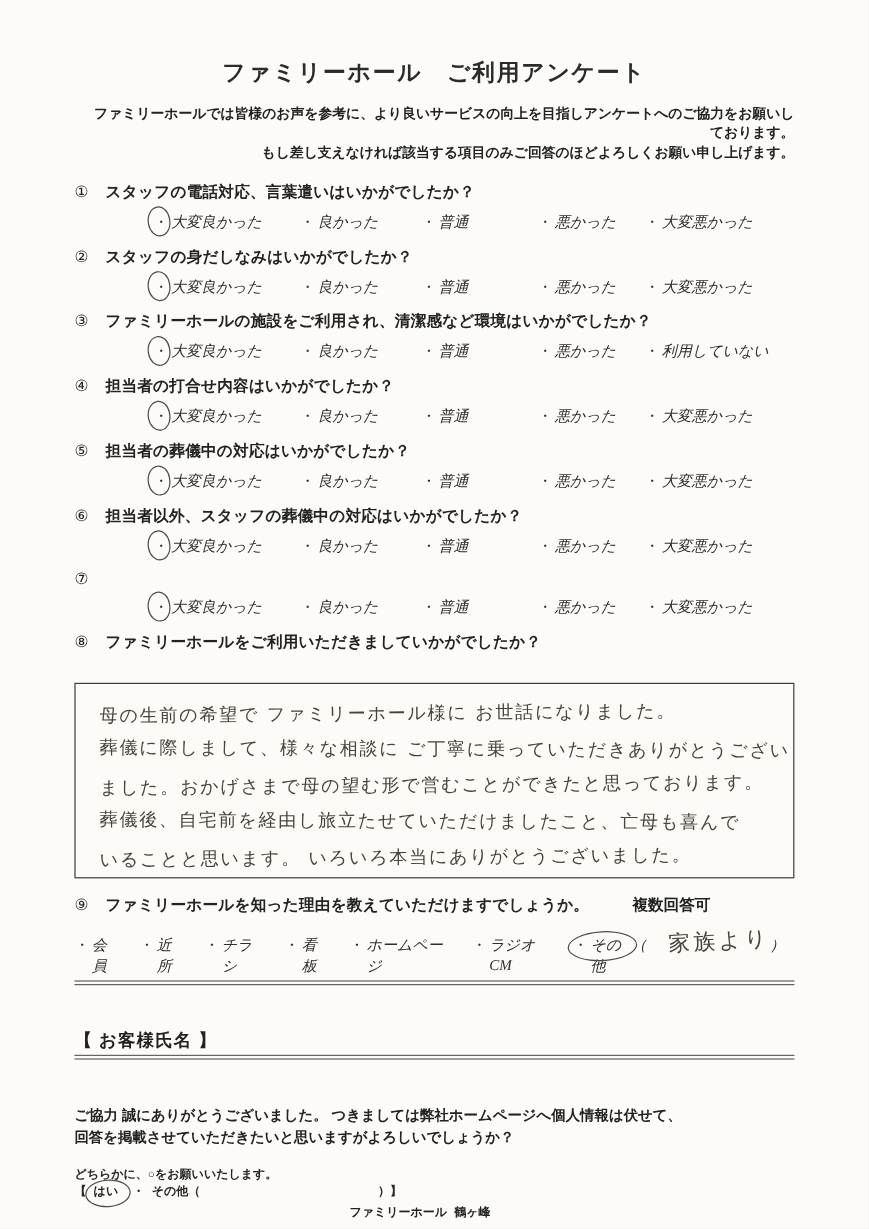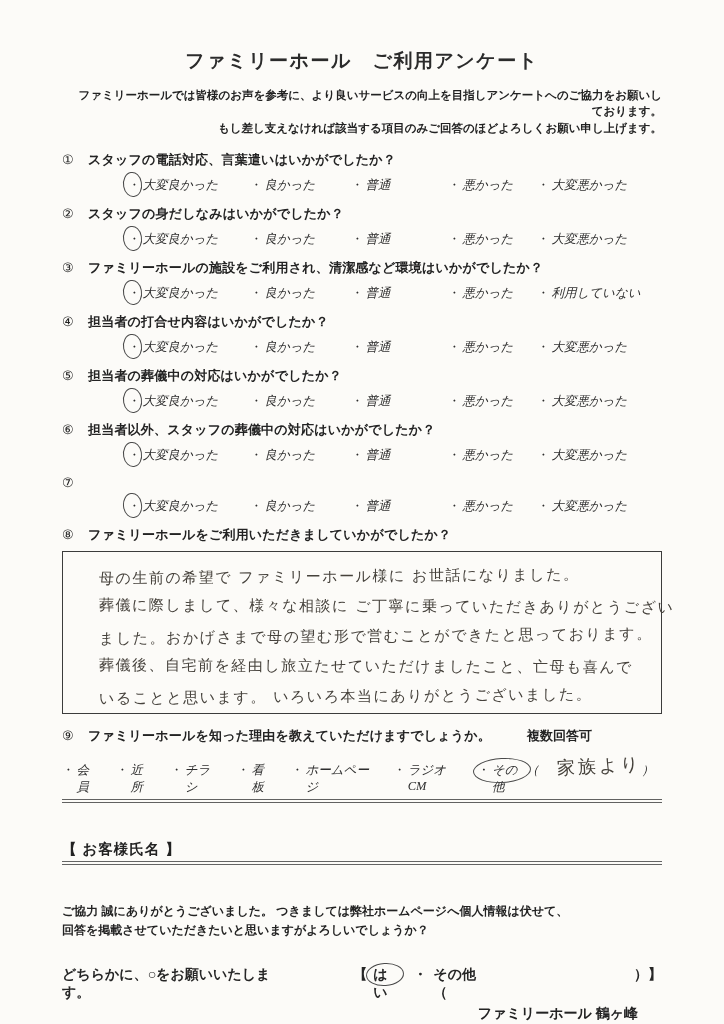--- a/index.html
+++ b/index.html
@@ -35,8 +35,8 @@
   }
 
   .comment-box {
-    border:1.6px solid #3c3c3c; margin-top:7px; height:163px;
-    padding:9px 16px 0 36px; box-sizing:border-box; background:transparent;
+    border:1.6px solid #3c3c3c; margin-top:25px; height:163px;
+    padding:9px 16px 0 20px; box-sizing:border-box; background:transparent;
   }
   .hand-line {
     font-family:"DejaVu Sans", sans-serif; font-size:15px; line-height:30px;

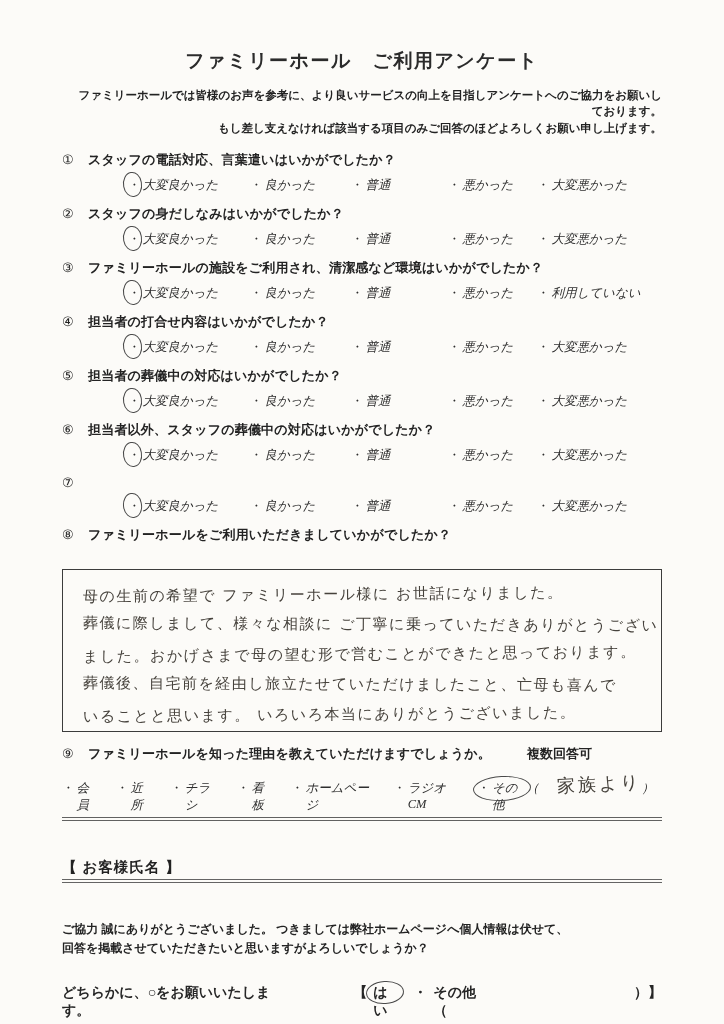--- a/index.html
+++ b/index.html
@@ -71,7 +71,7 @@
   .smudge { filter:blur(1.3px); opacity:0.85; }
 
   .closing { margin-top:37px; font-weight:bold; font-size:12px; line-height:1.6; color:#232323; }
-  .choice-row { display:flex; align-items:baseline; margin-top:26px; font-weight:bold; font-size:14px; }
+  .choice-row { display:flex; align-items:baseline; margin-top:14px; font-weight:bold; font-size:10px;flex-direction:column; }
   .choice-instruction { margin-right:58px; }
   .choice-group { display:inline-flex; align-items:baseline; }
   .hand-circle-yes { position:relative; display:inline-block; margin:0 6px; }

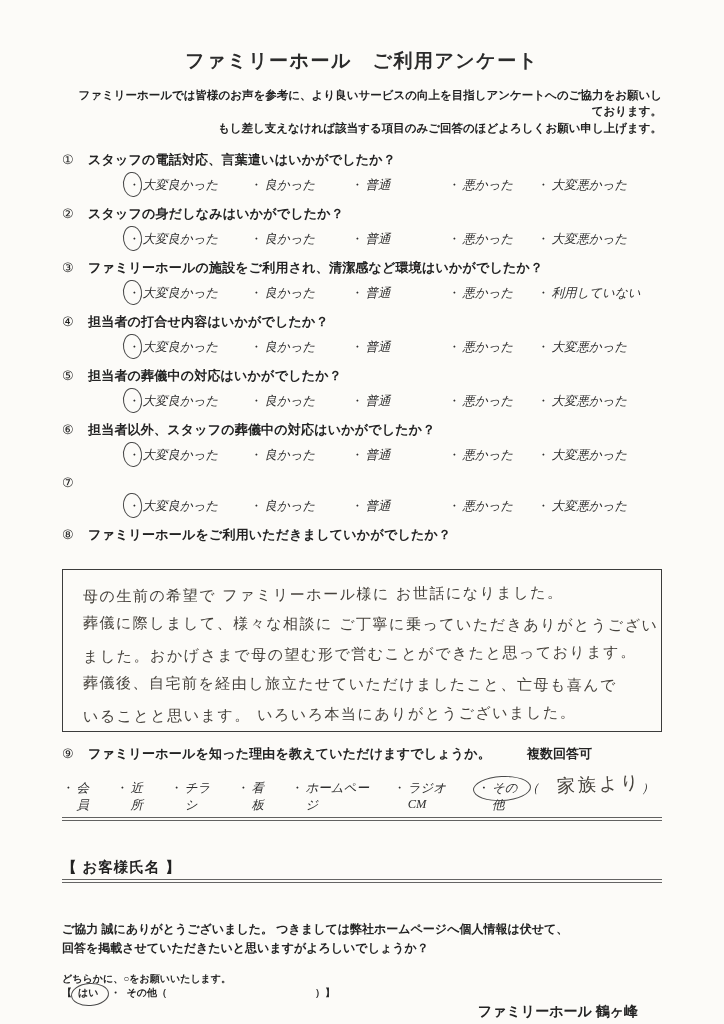--- a/index.html
+++ b/index.html
@@ -81,7 +81,7 @@
   }
   .choice-sep { margin:0 6px; }
   .blank-spacer { display:inline-block; width:148px; }
-  .signature { text-align:right; padding-right:24px; font-weight:bold; font-size:14px; margin-top:3px; color:#232323; }
+  .signature { text-align:center; padding-right:24px; font-weight:bold; font-size:10px; margin-top:3px; color:#232323;font-family:Liberation Mono, monospace; }
 </style>
 </head>
 <body>

